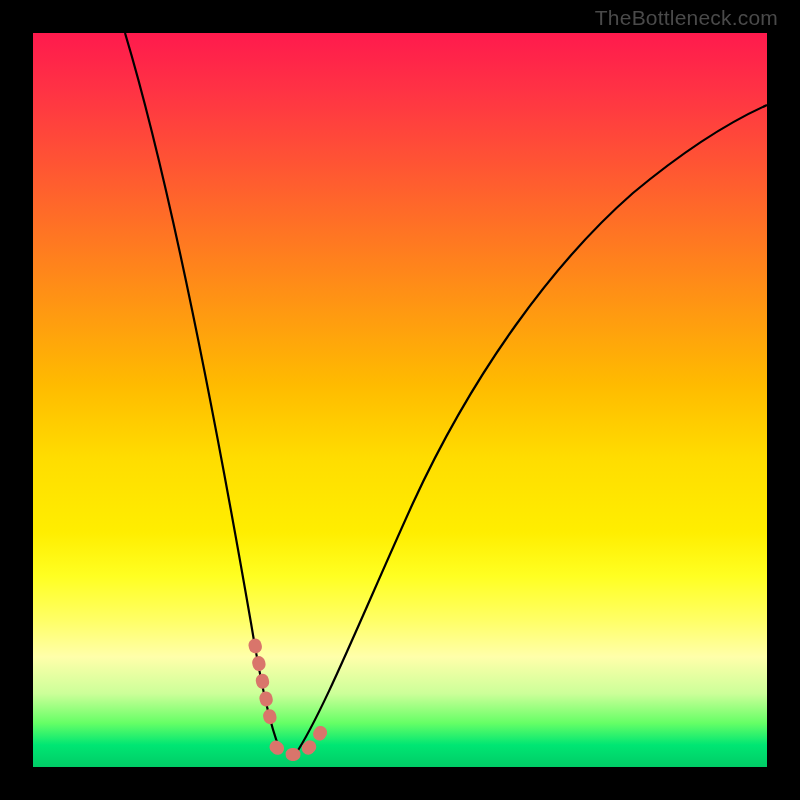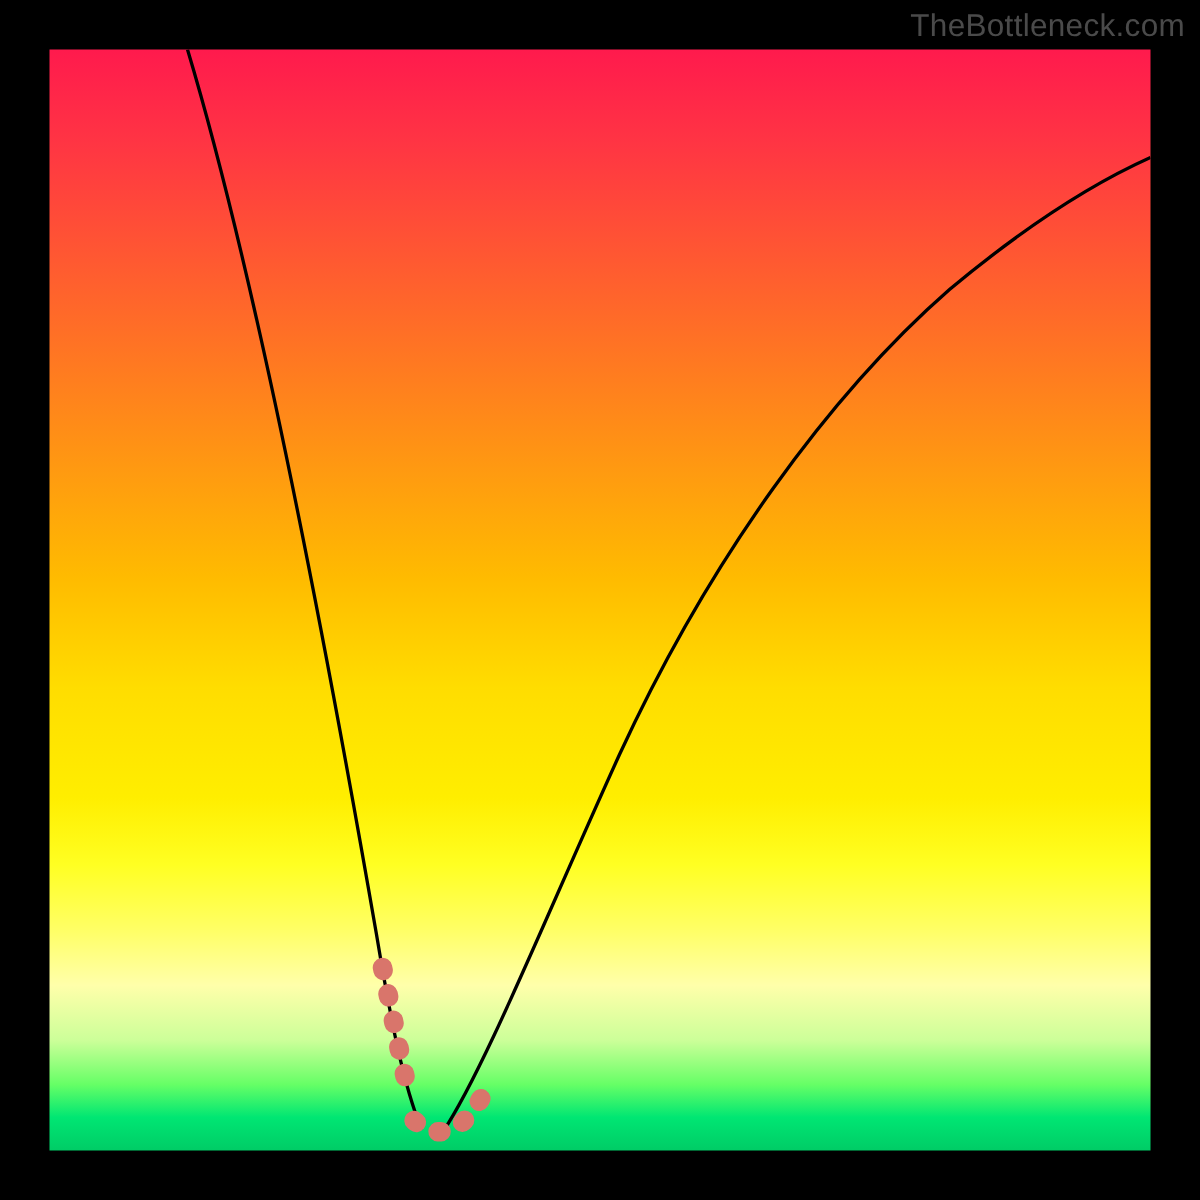--- a/index.html
+++ b/index.html
@@ -38,7 +38,7 @@
   .watermark {
     position: absolute;
     top: 6px;
-    right: 10px;
+    right: 22px;
     color: #4a4a4a;
     font-size: 21px;
     font-weight: 500;

